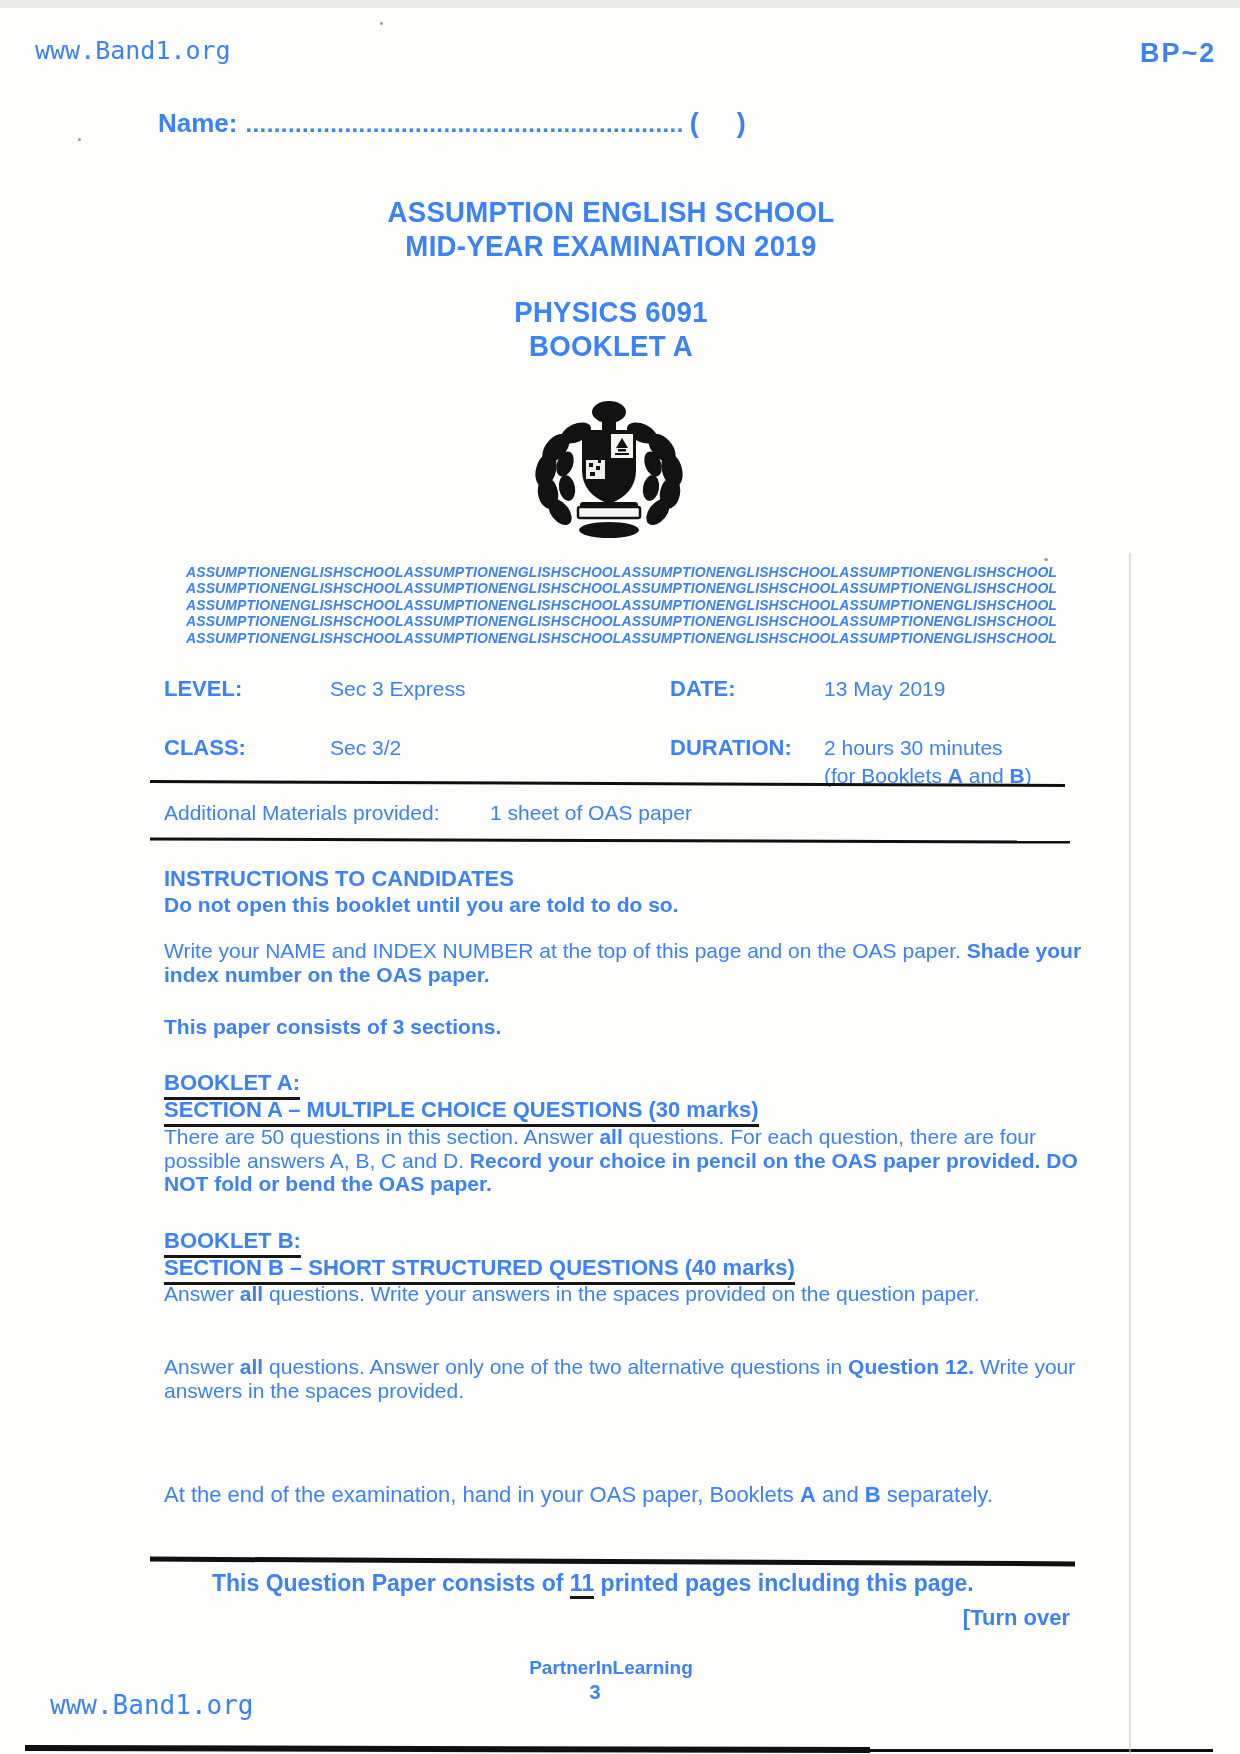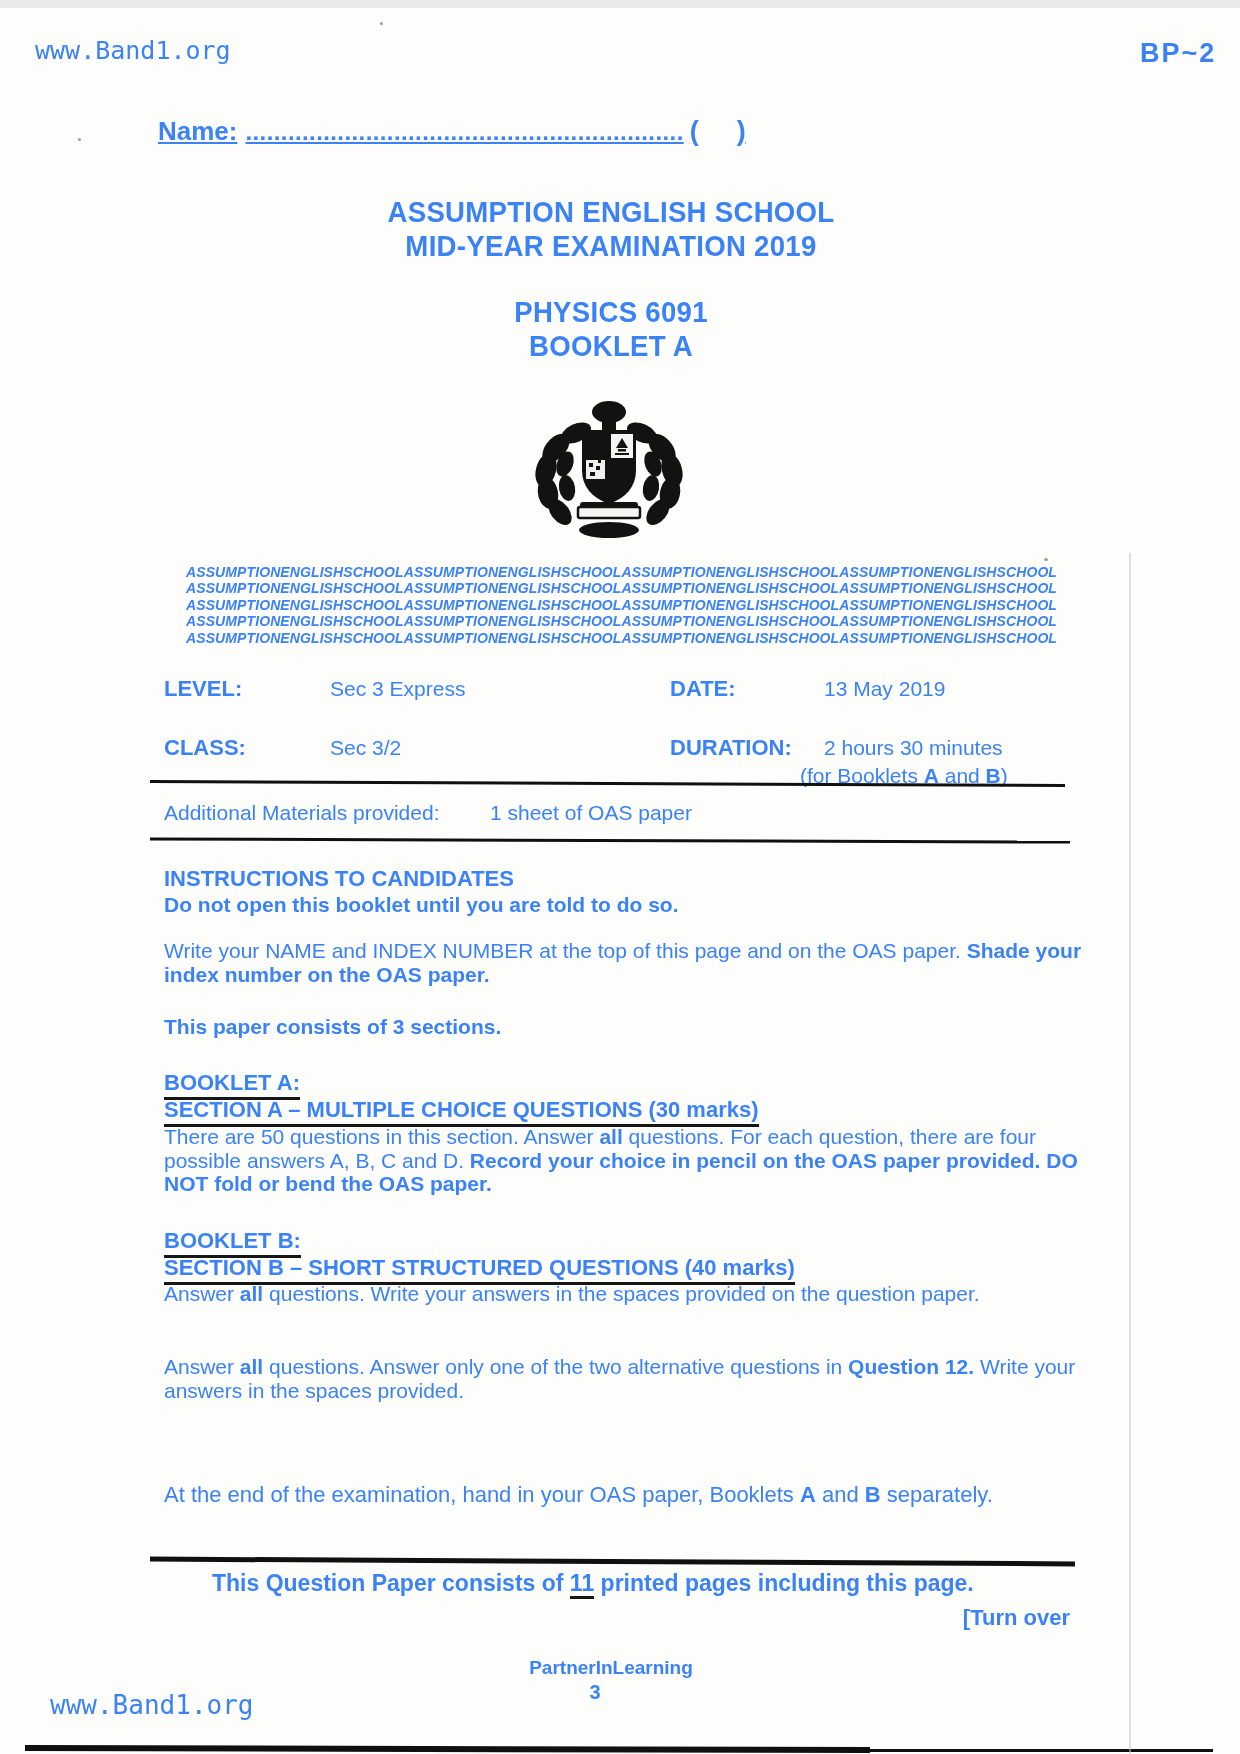--- a/index.html
+++ b/index.html
@@ -17,7 +17,7 @@
 
   [data-name="watermark-top"]{left:35px;top:28px;font-size:25px;}
   [data-name="page-code"]{left:1140px;top:30px;font-size:27px;font-weight:600;letter-spacing:2px;}
-  [data-name="name-row"]{left:158px;top:108px;font-size:24px;white-space:nowrap;text-decoration:underline;}
+  [data-name="name-row"]{left:158px;top:100px;font-size:24px;white-space:nowrap;}
   [data-name="name-label"]{font-size:26px;font-weight:bold;margin-right:8px;}
   [data-name="name-dotted-line"]{font-weight:bold;letter-spacing:0.4px;}
   [data-name="name-paren-open"]{font-size:27px;font-weight:bold;margin-left:6px;}

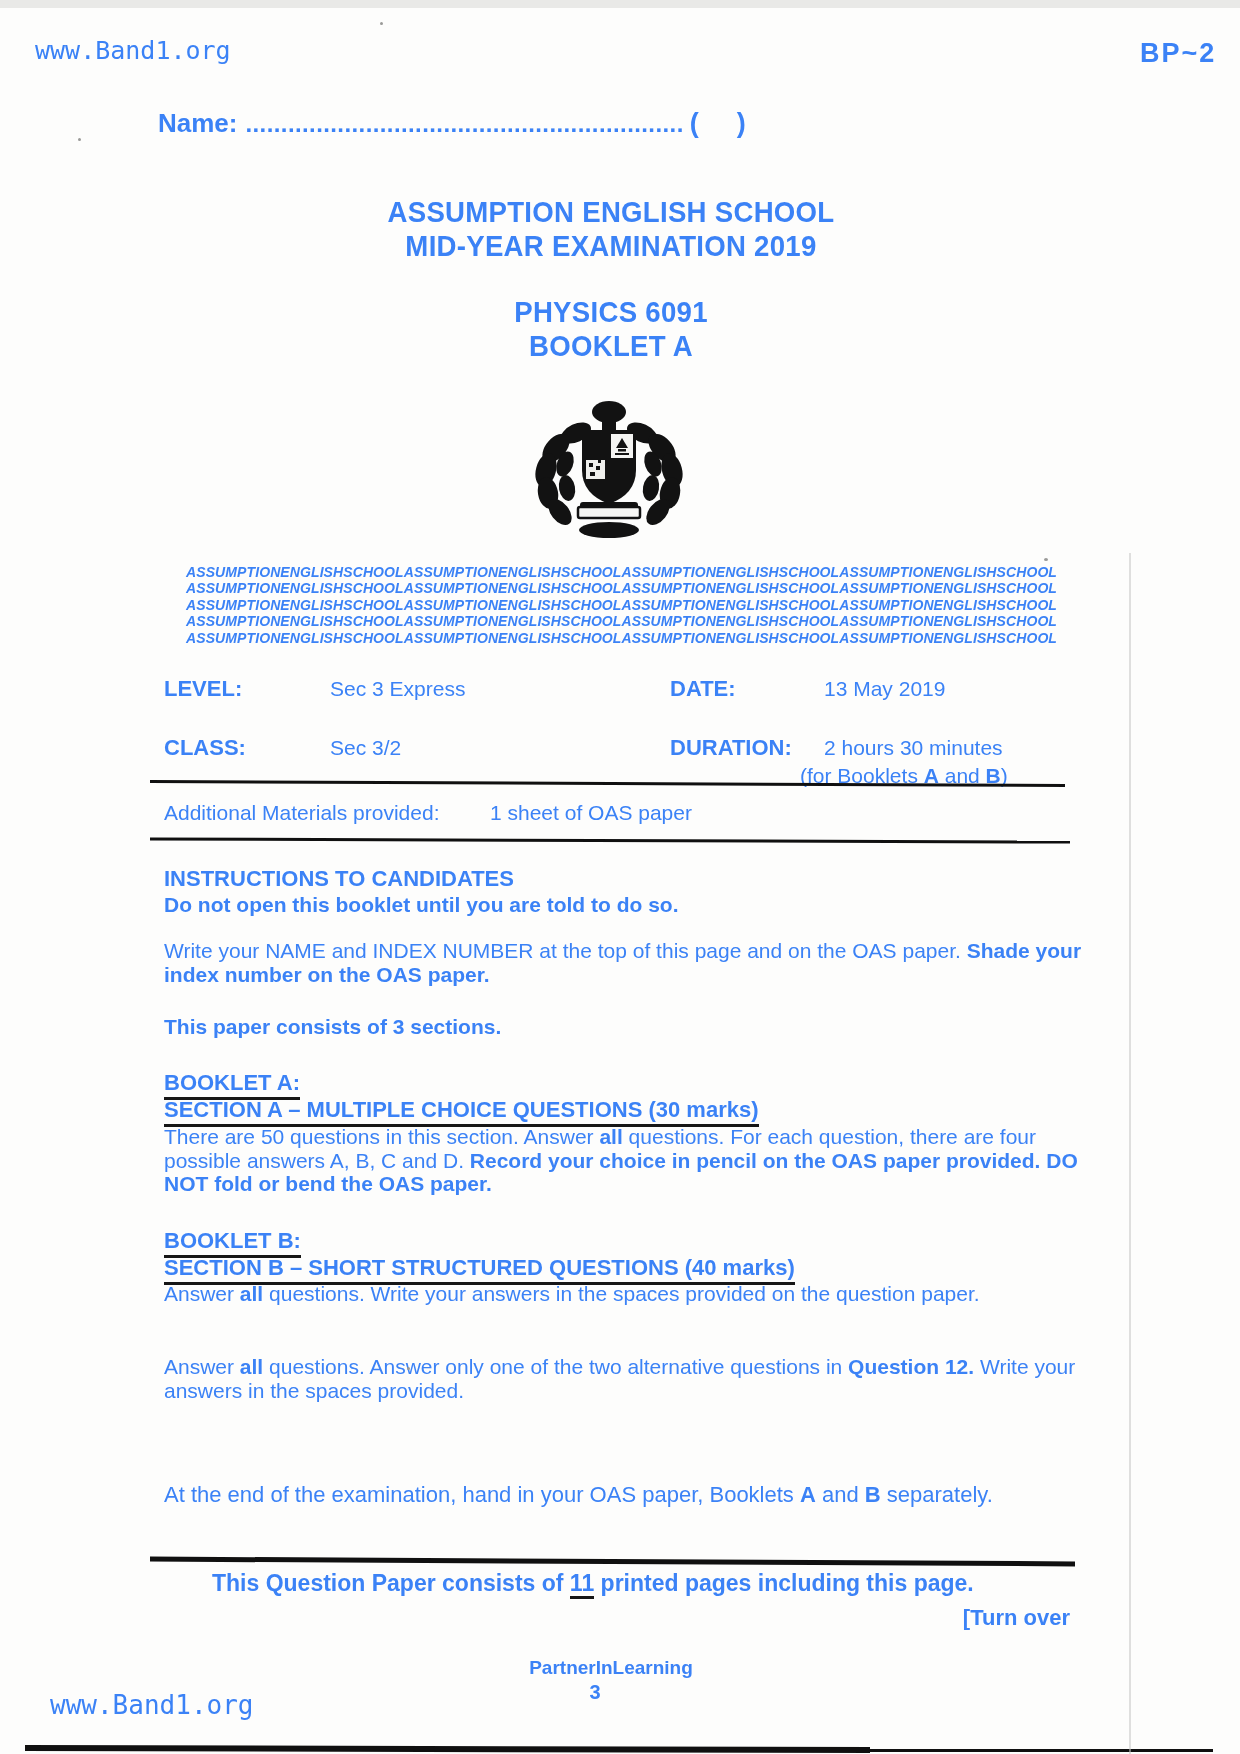--- a/index.html
+++ b/index.html
@@ -44,7 +44,7 @@
   [data-name="class-value"]{left:330px;top:728px;}
   [data-name="duration-label"]{left:670px;top:727px;}
   [data-name="duration-value"]{left:824px;top:728px;}
-  [data-name="duration-note"]{left:800px;top:756px;font-size:21px;white-space:nowrap;}
+  [data-name="duration-note"]{left:824px;top:756px;font-size:21px;white-space:nowrap;}
   [data-name="rule-1"]{left:150px;top:774px;width:915px;height:3px;transform:rotate(.25deg);}
   [data-name="materials-label"]{left:164px;top:793px;}
   [data-name="materials-value"]{left:490px;top:793px;}

